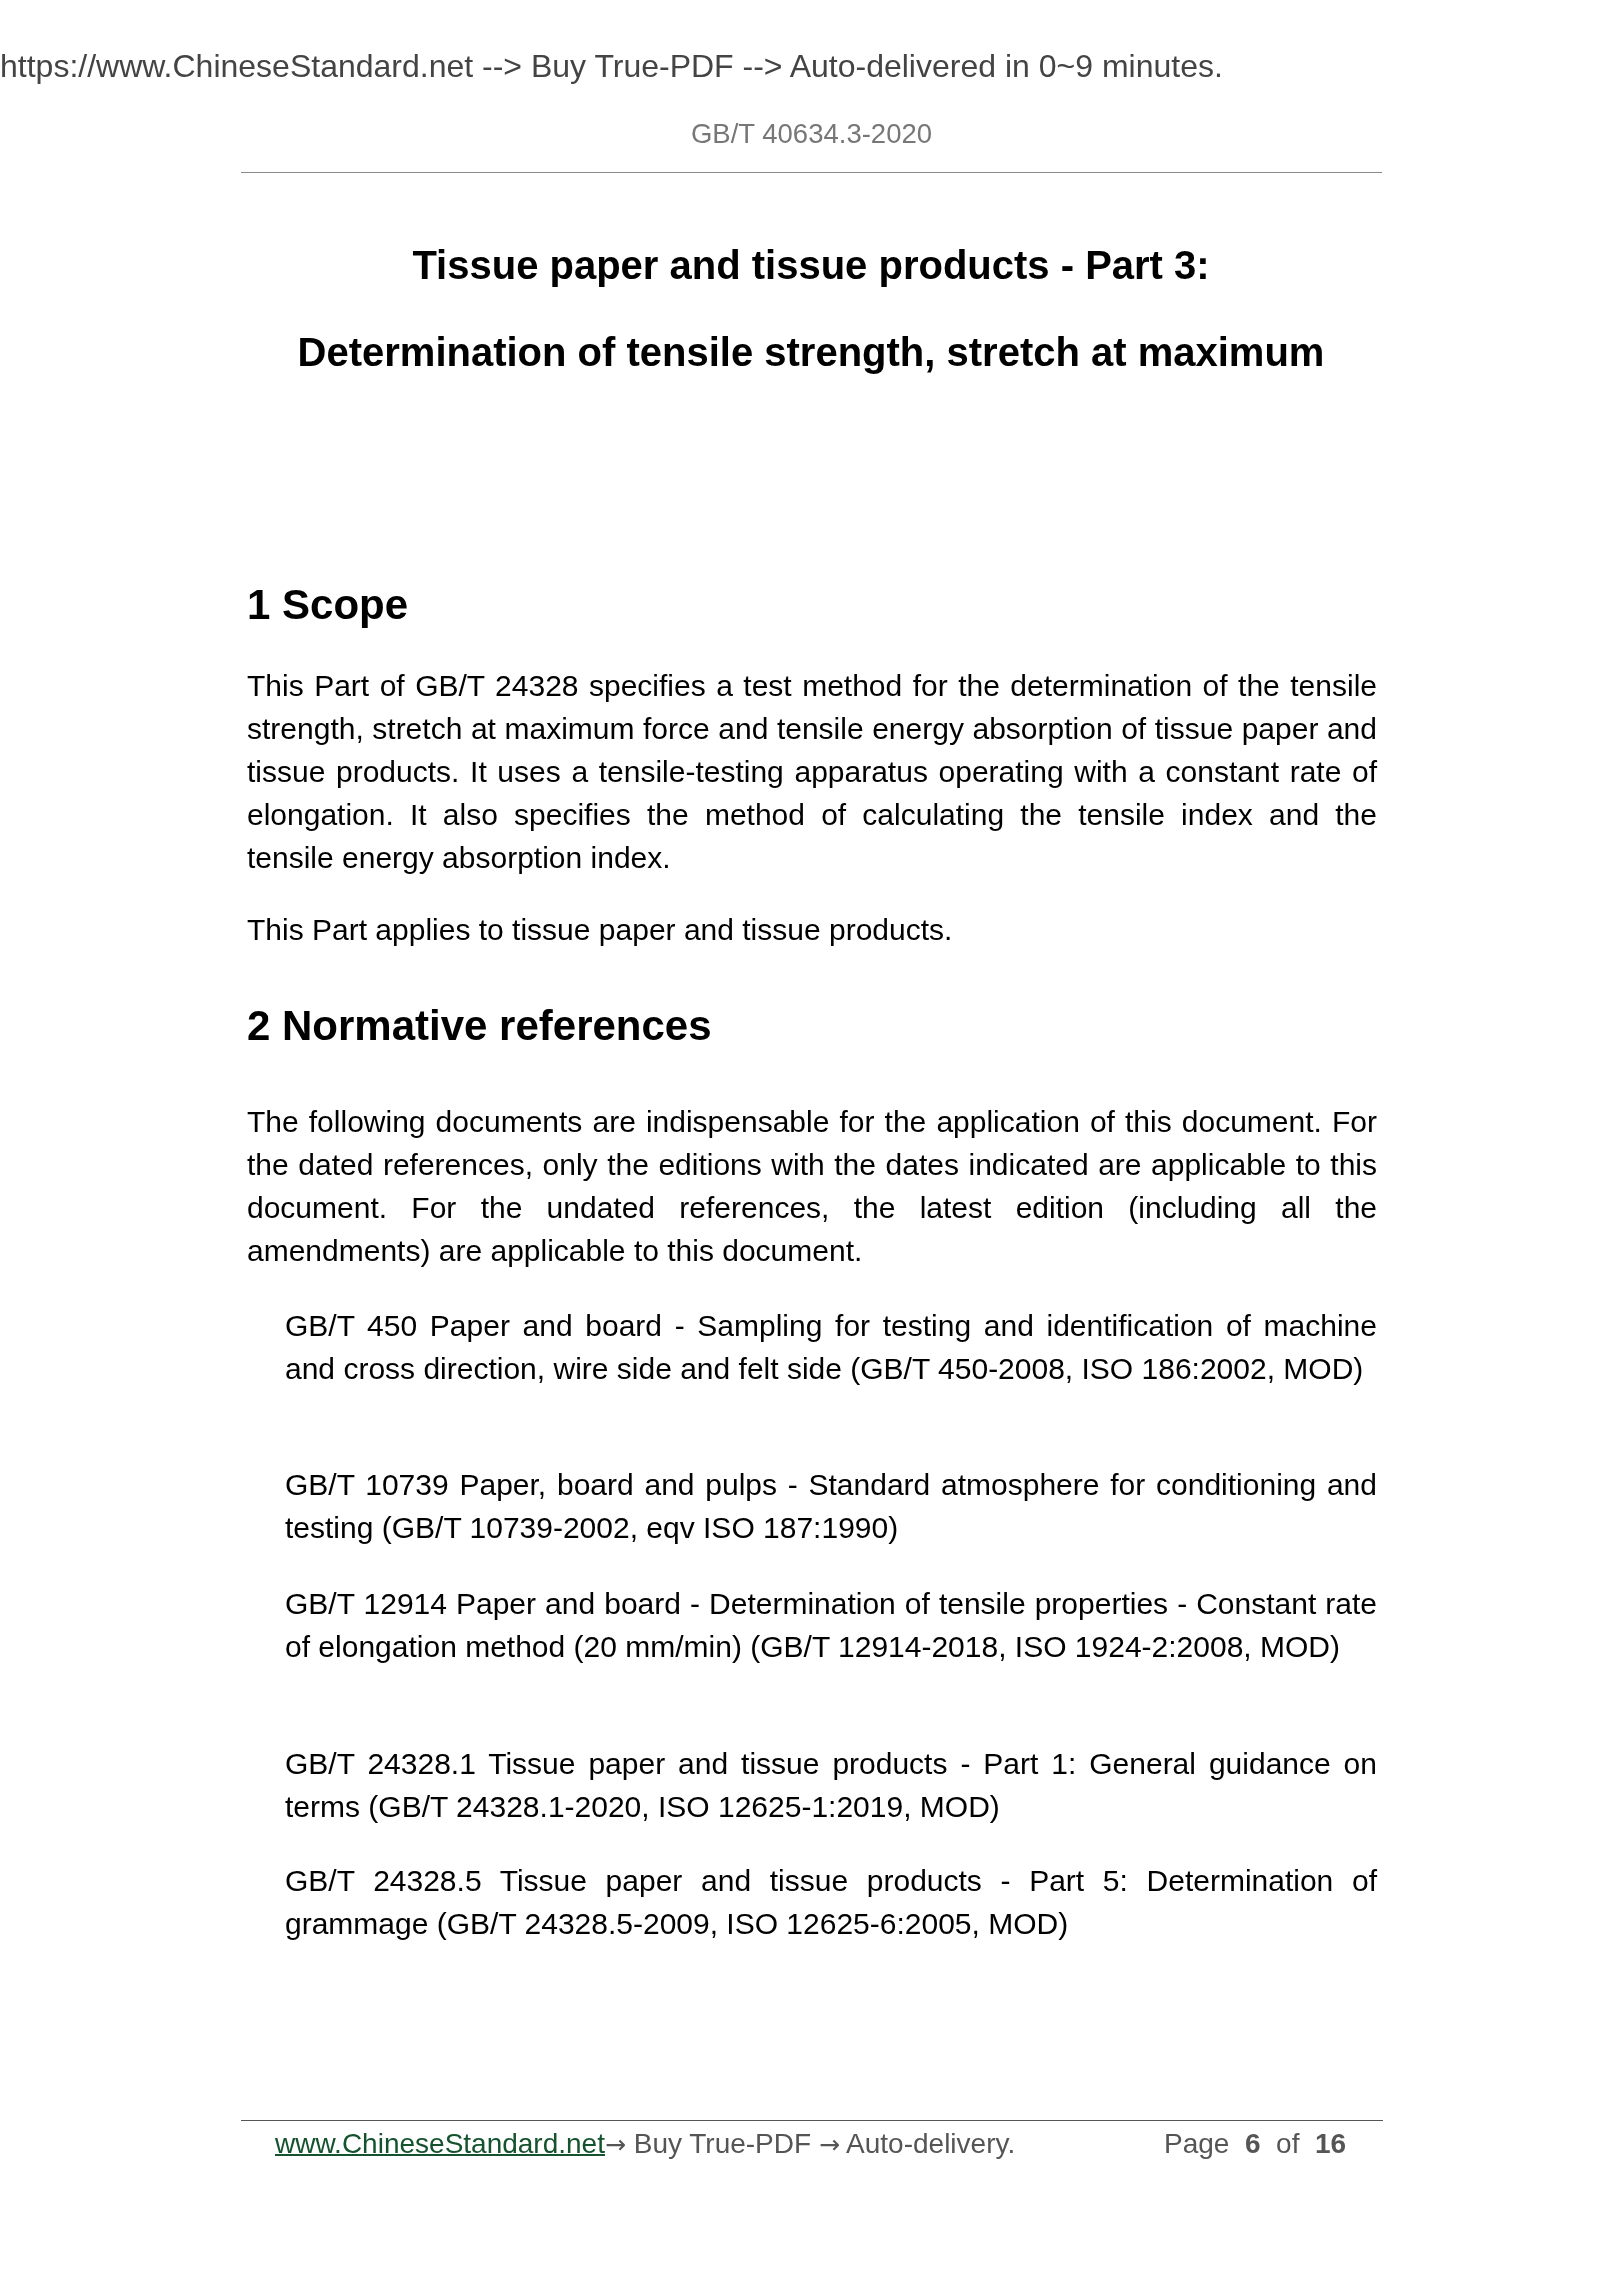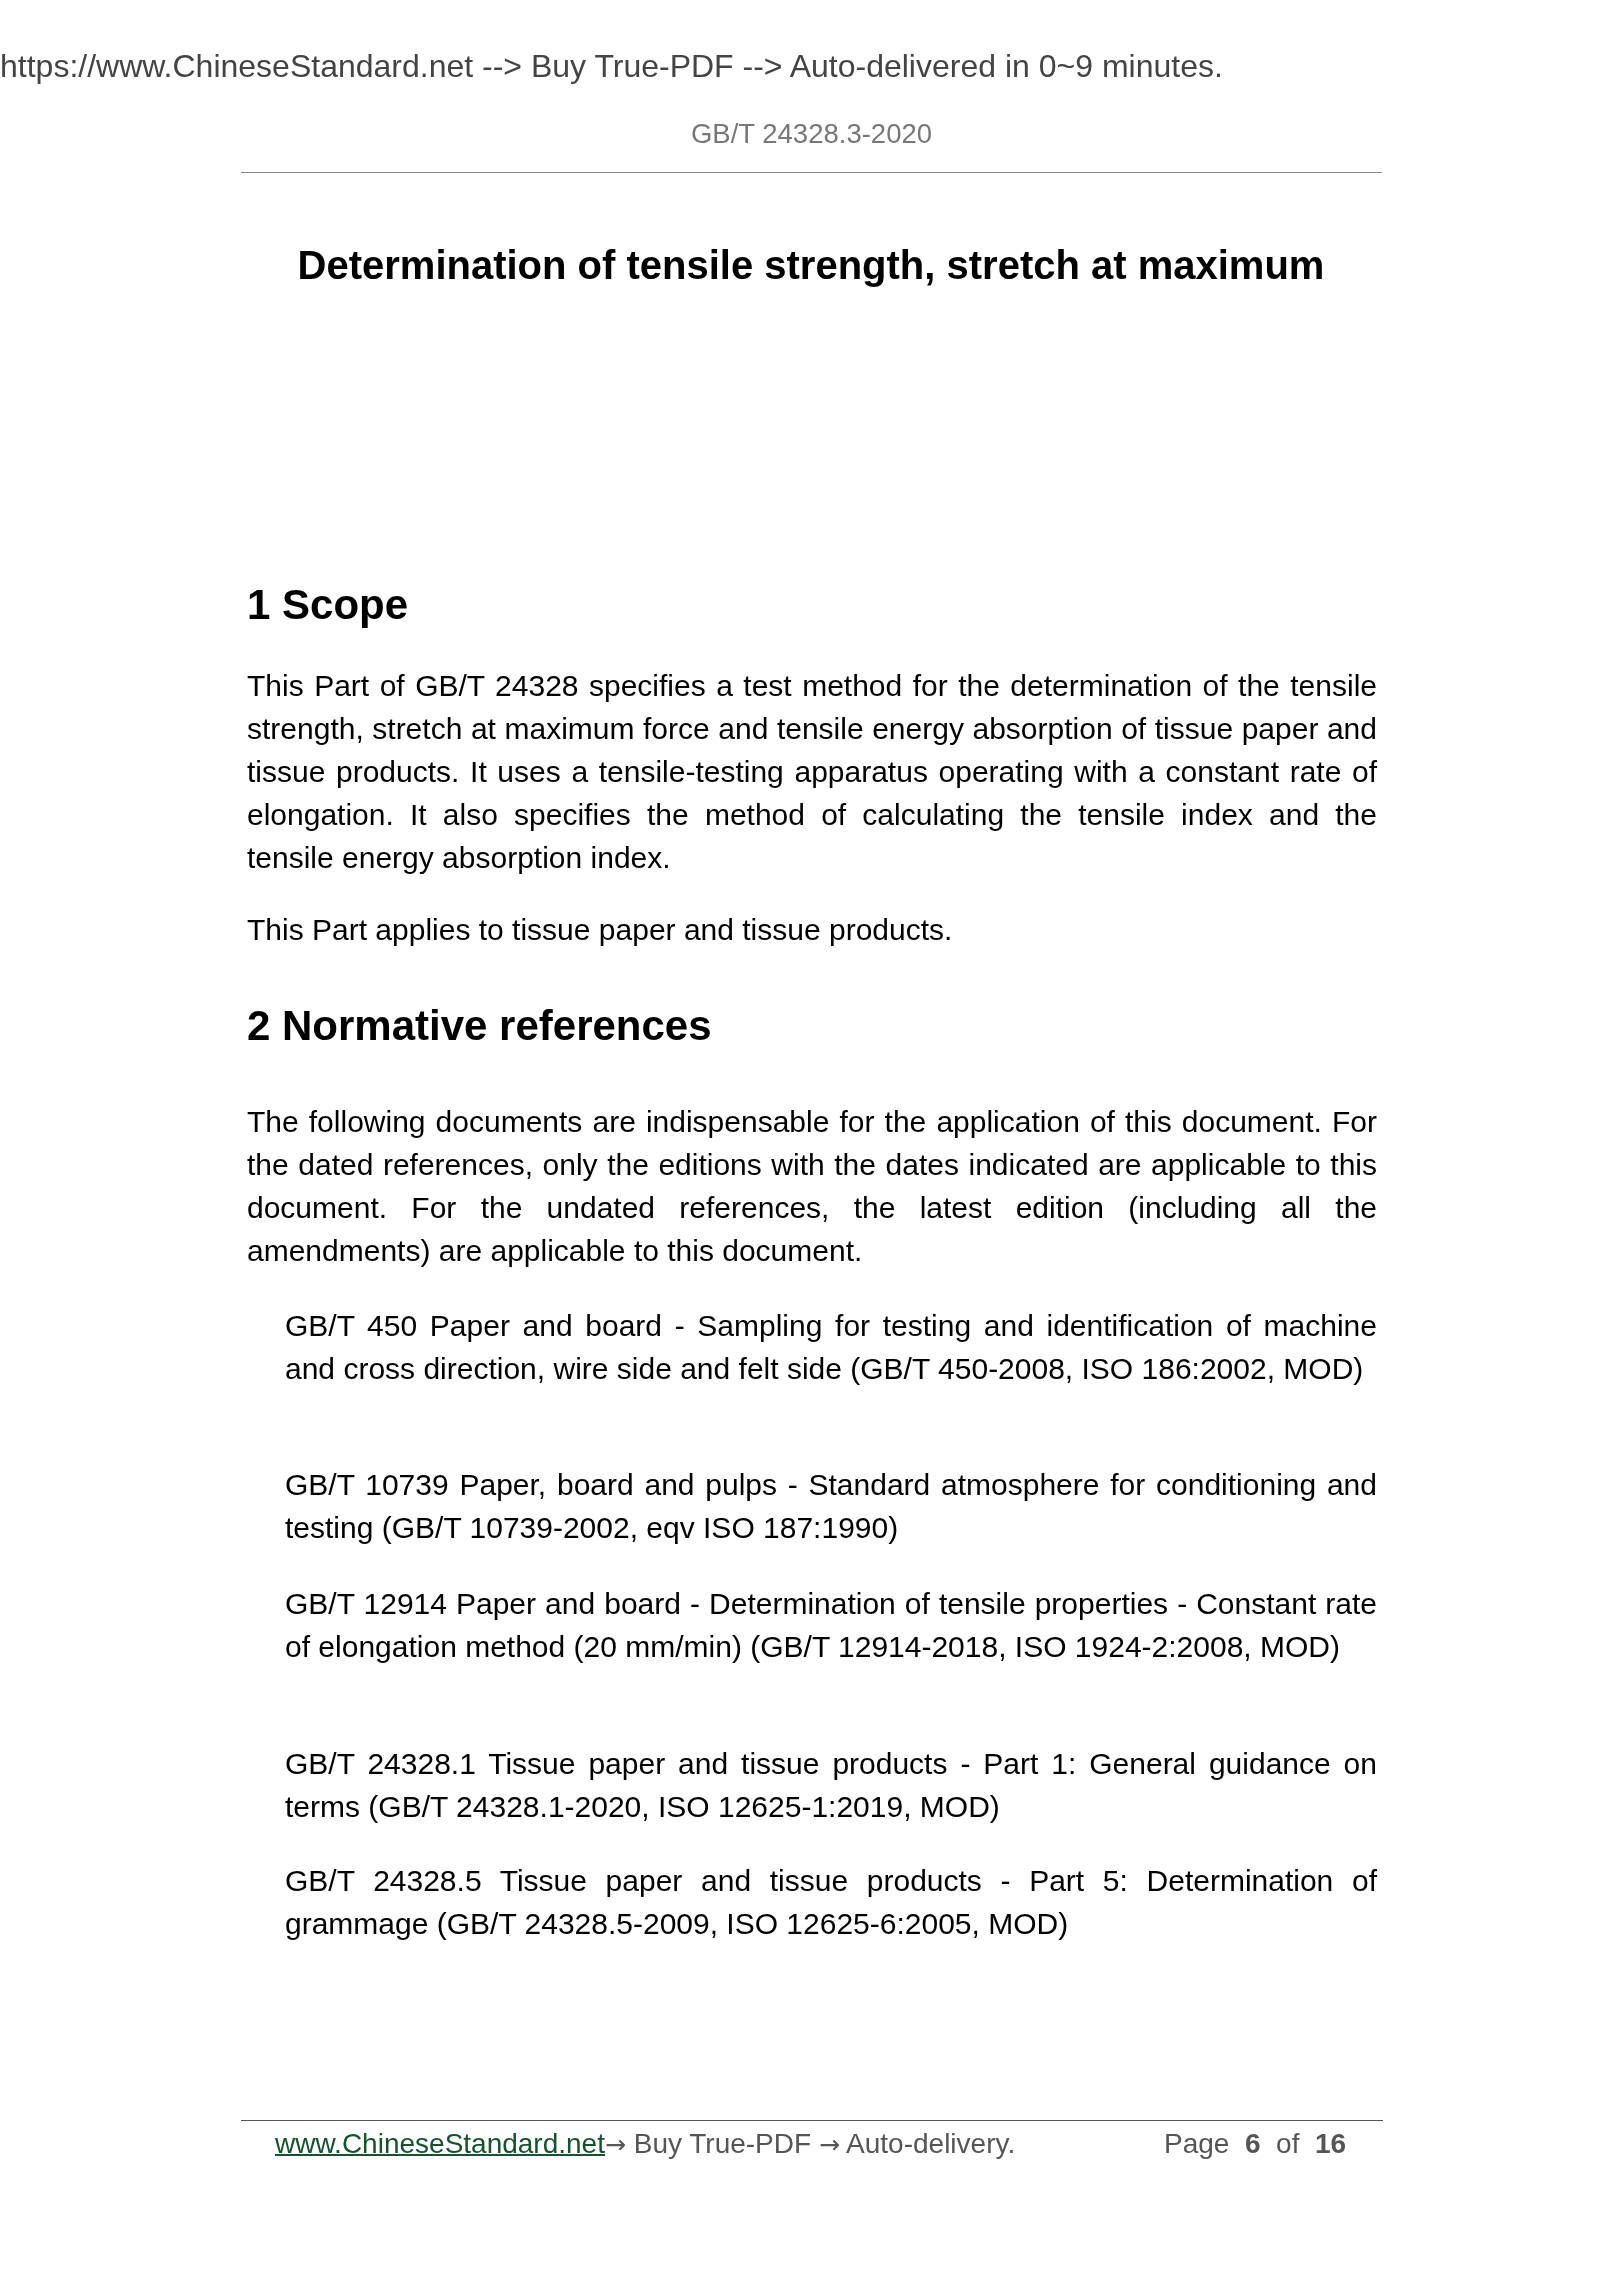--- a/index.html
+++ b/index.html
@@ -121,7 +121,7 @@
 
 <div class="page-top-banner">https://www.ChineseStandard.net --&gt; Buy True-PDF --&gt; Auto-delivered in 0~9 minutes.</div>
 
-<div class="doc-code">GB/T 24328.3-2020</div>
+<div class="doc-code">GB/T 40634.3-2020</div>
 <div class="header-rule"></div>
 
 <h1 class="title">

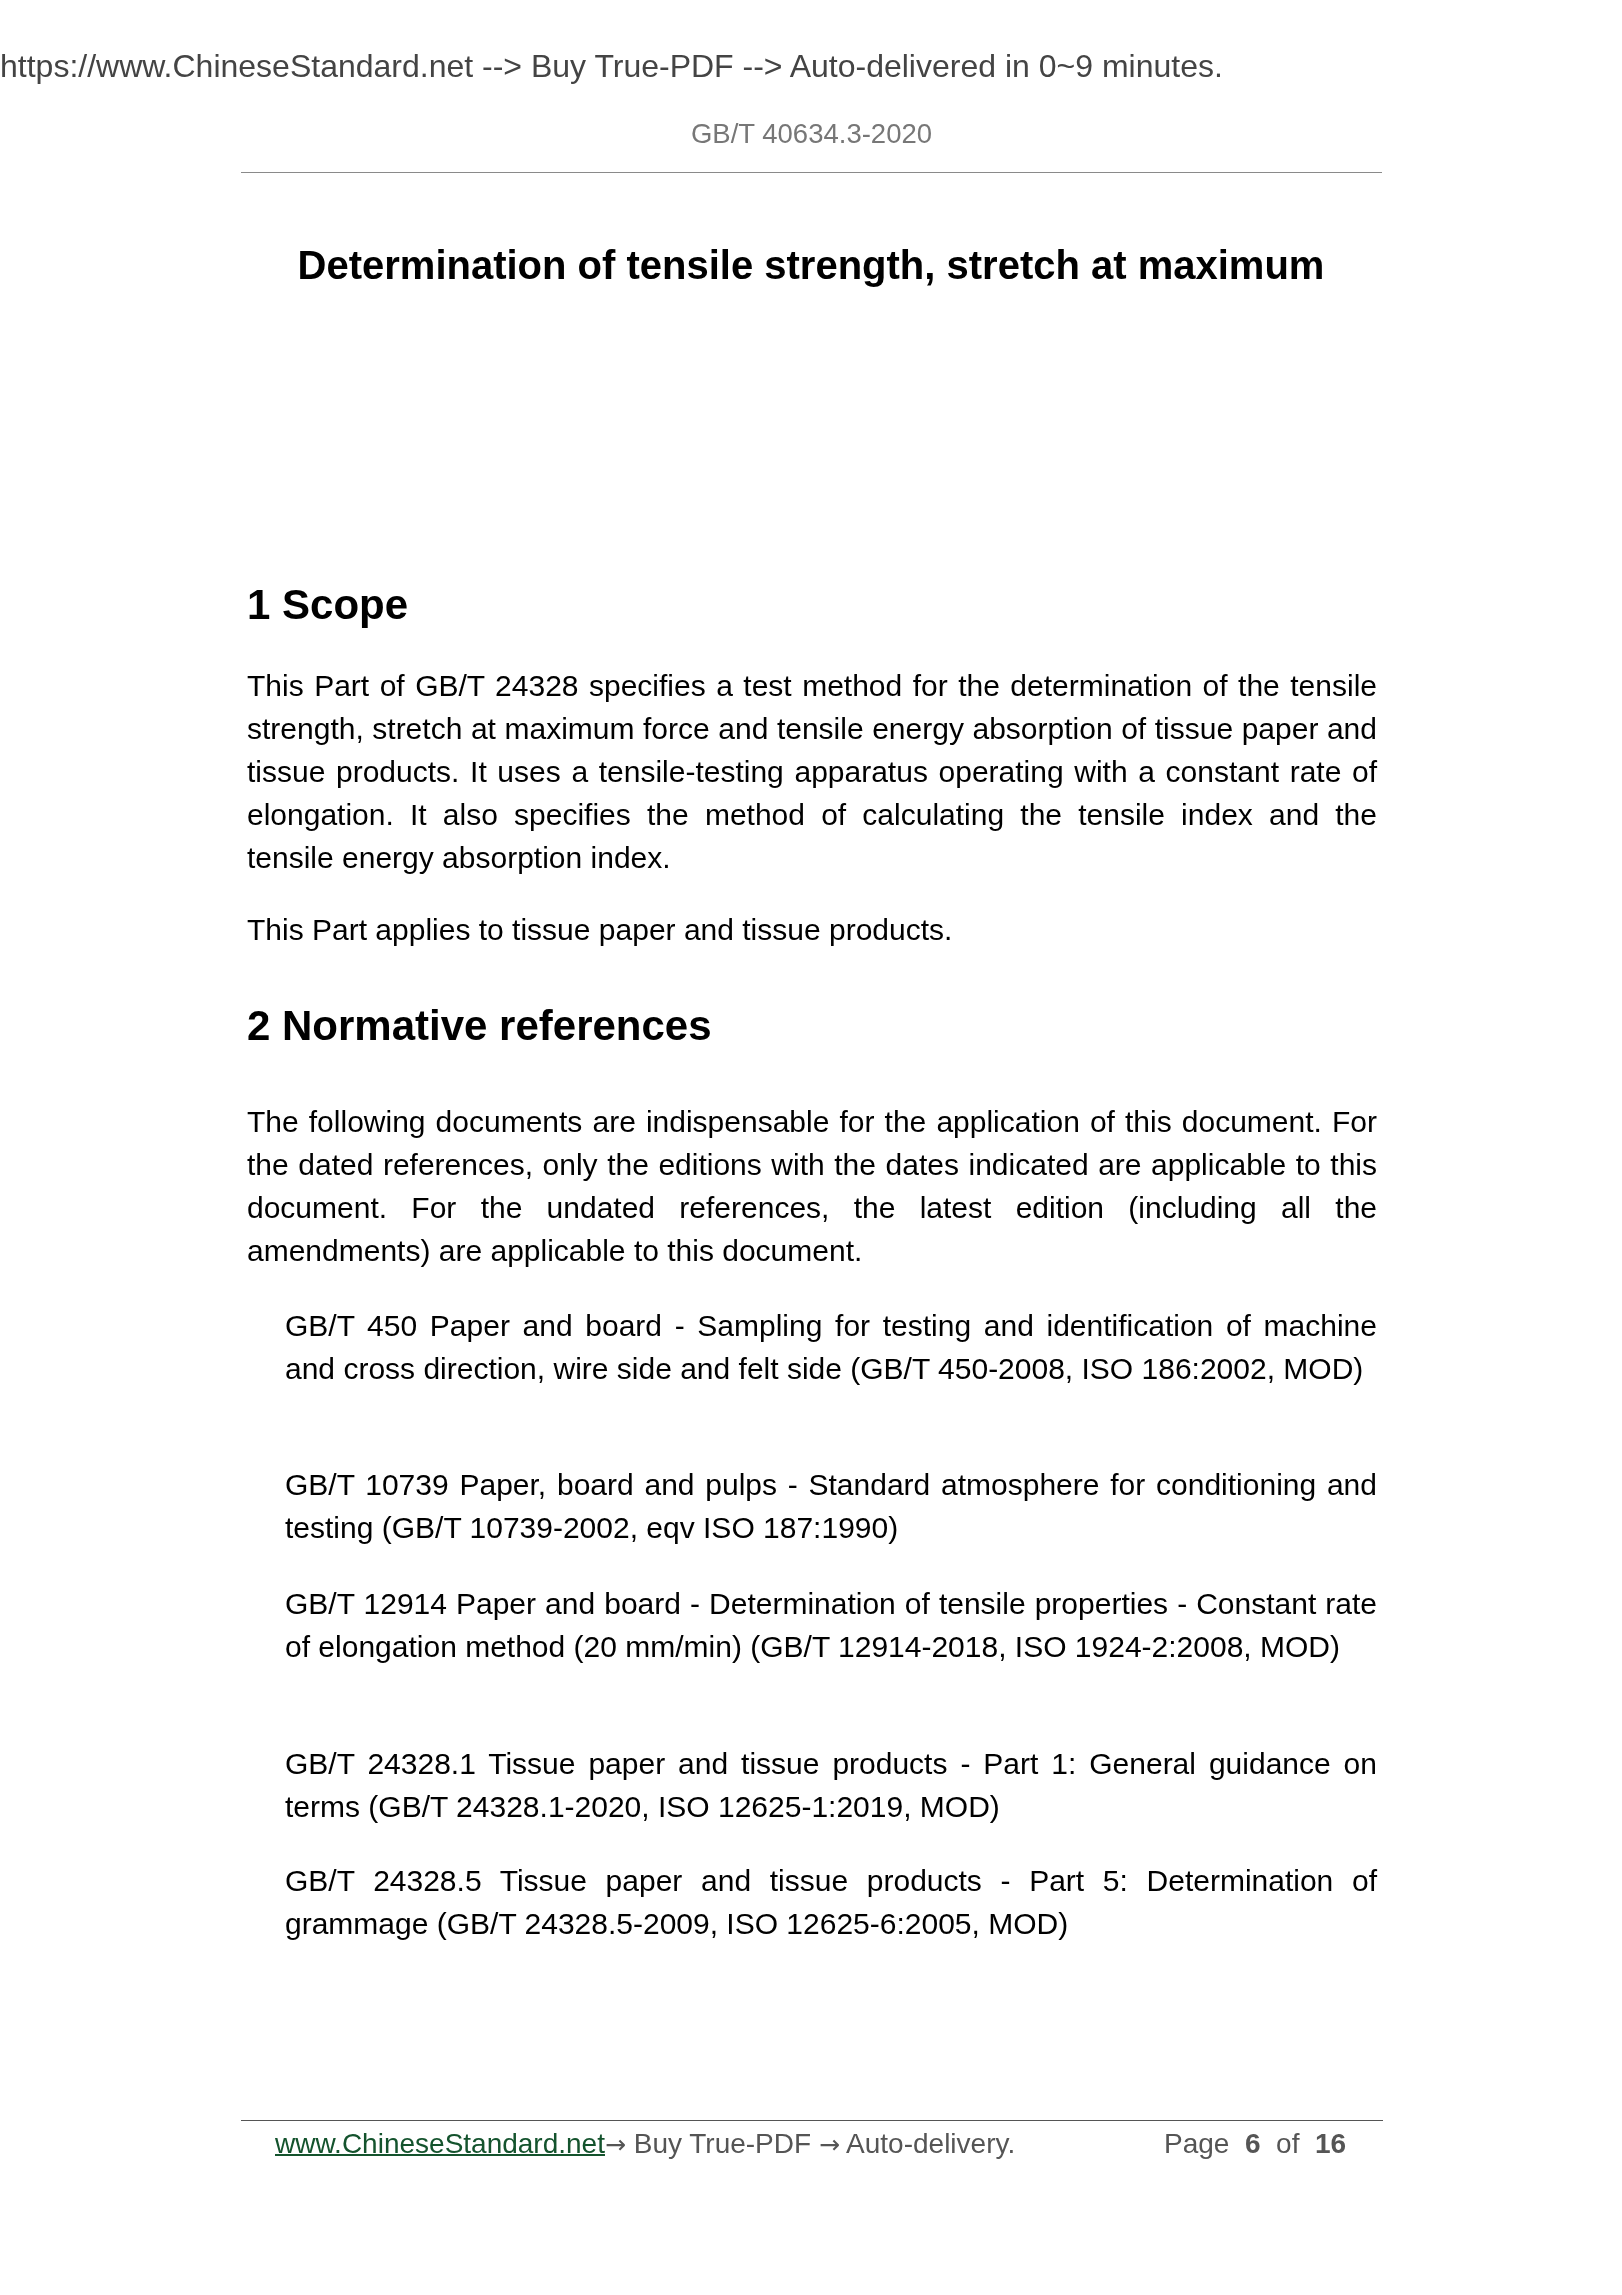--- a/index.html
+++ b/index.html
@@ -125,6 +125,7 @@
 <div class="header-rule"></div>
 
 <h1 class="title">
+  <div>Tissue paper and tissue products - Part 3:</div>
   <div>Determination of tensile strength, stretch at maximum</div>
 </h1>
 

